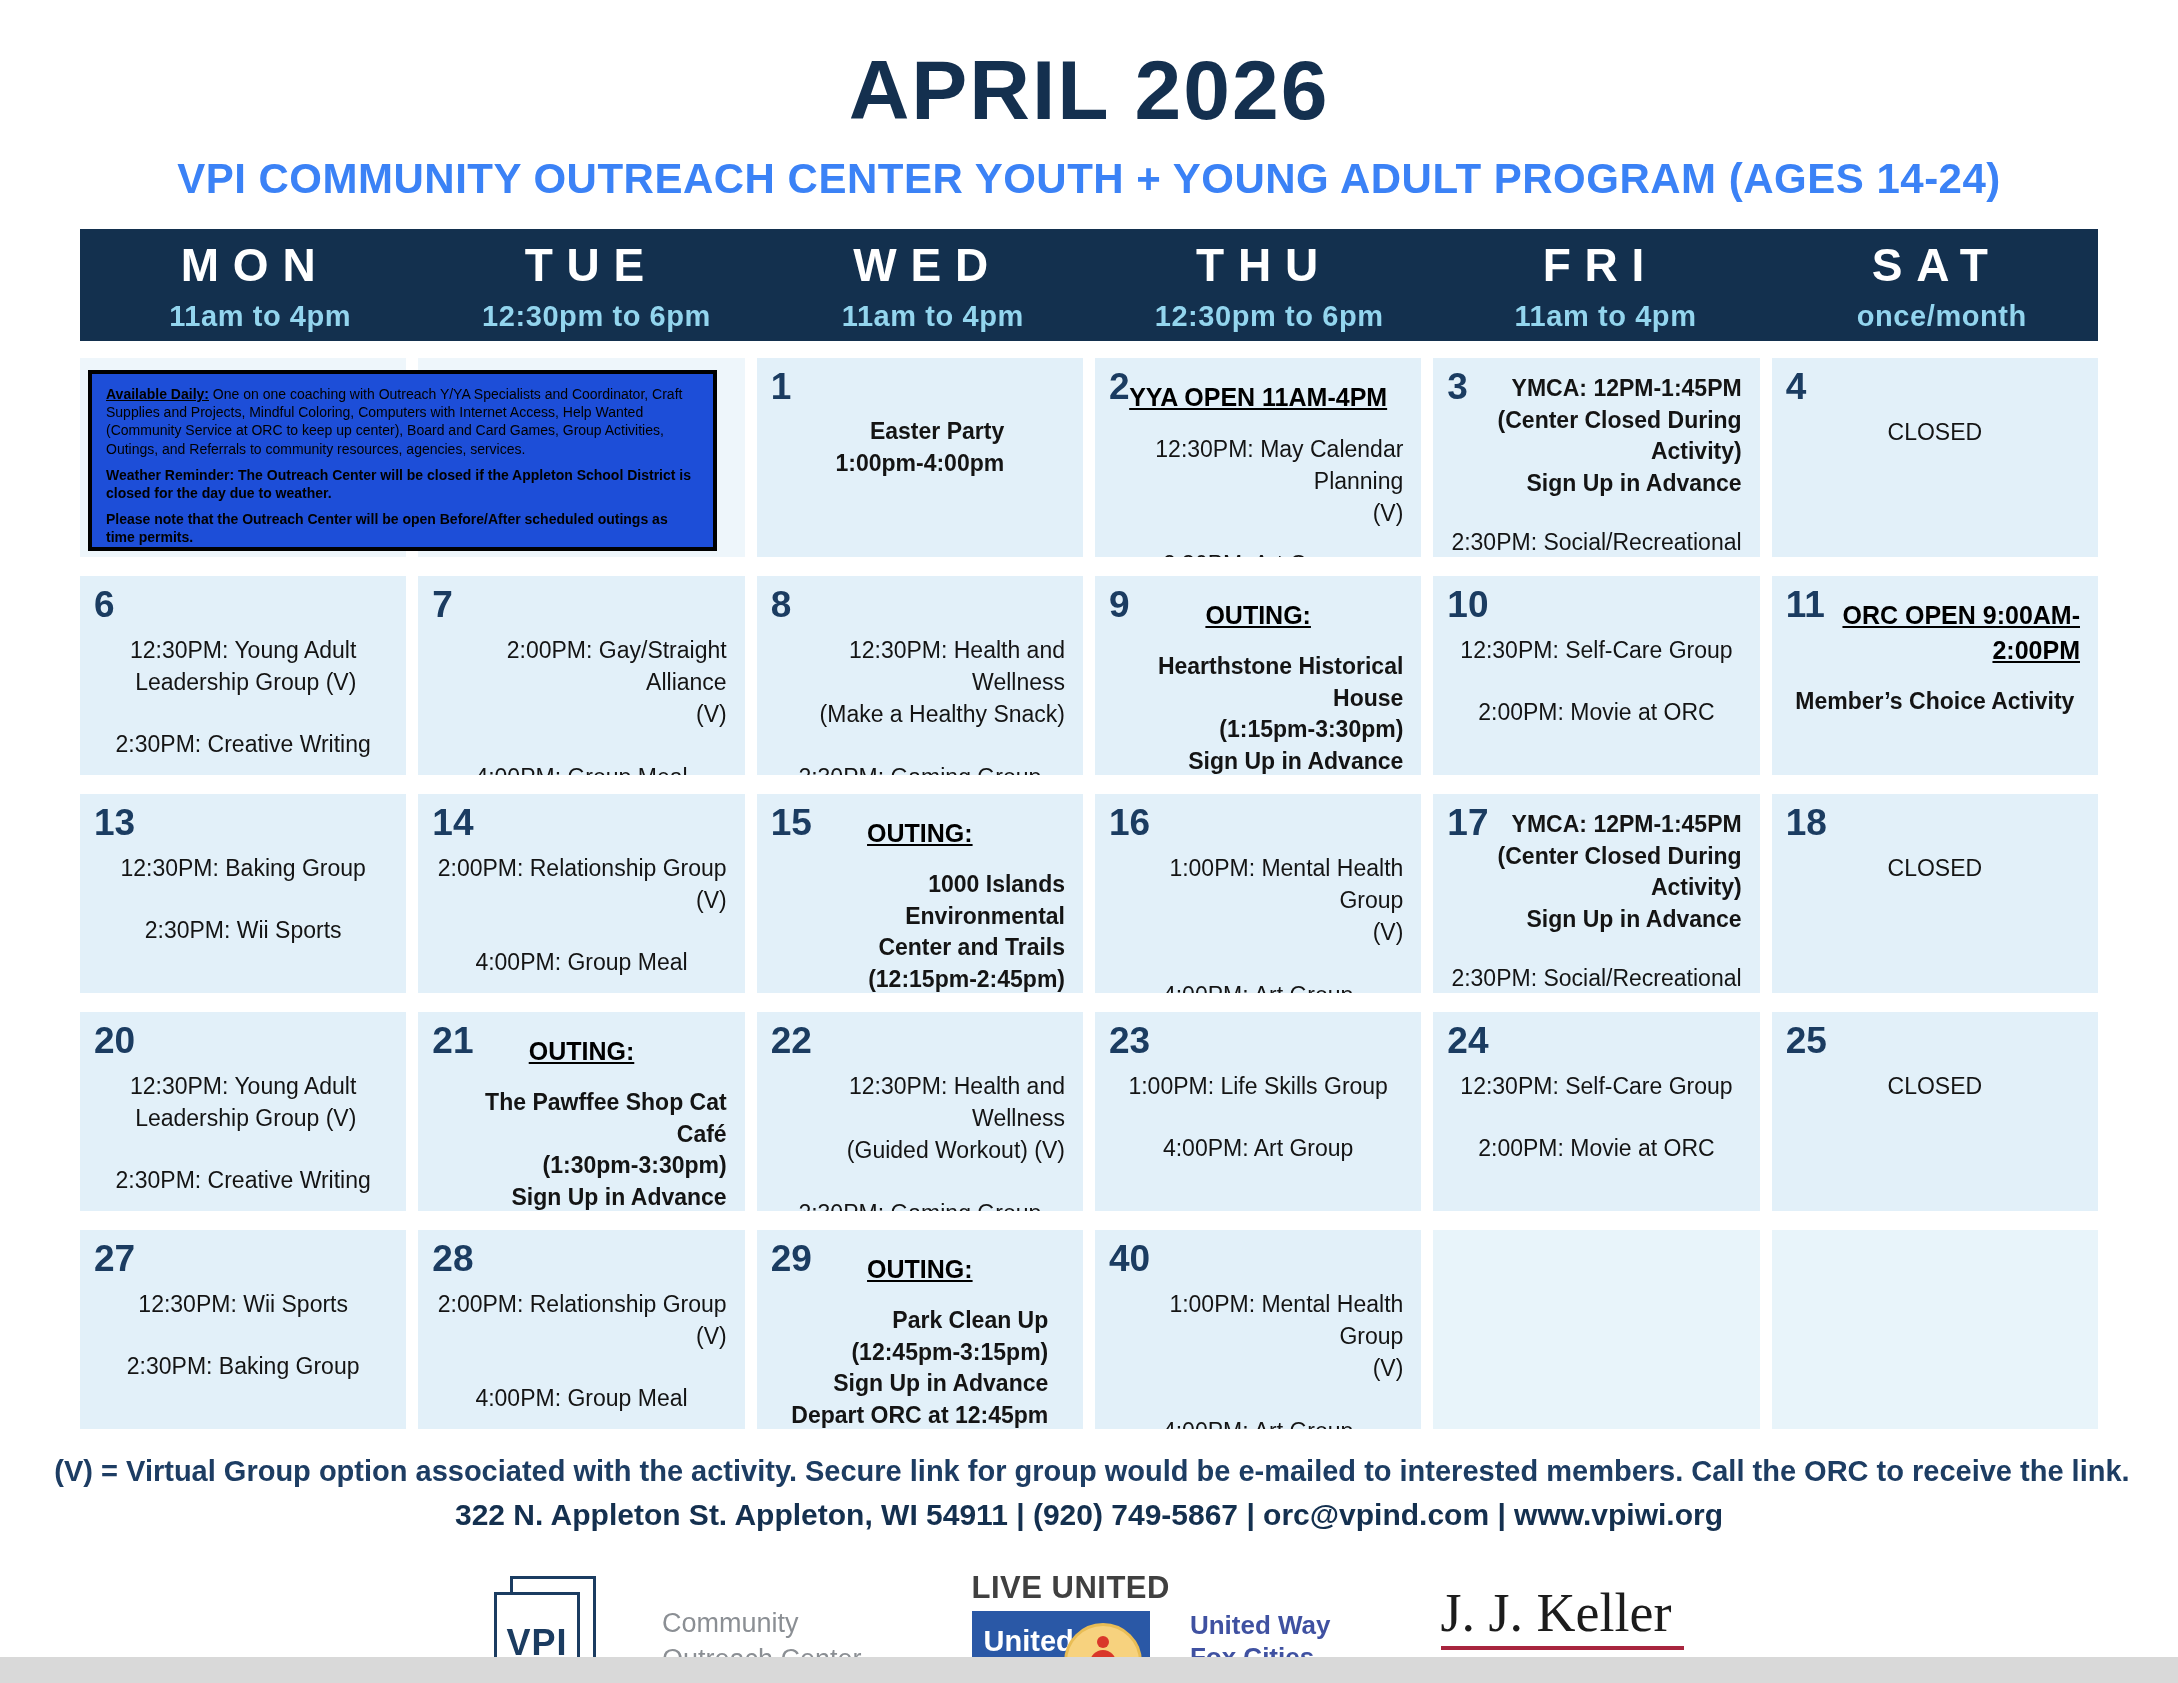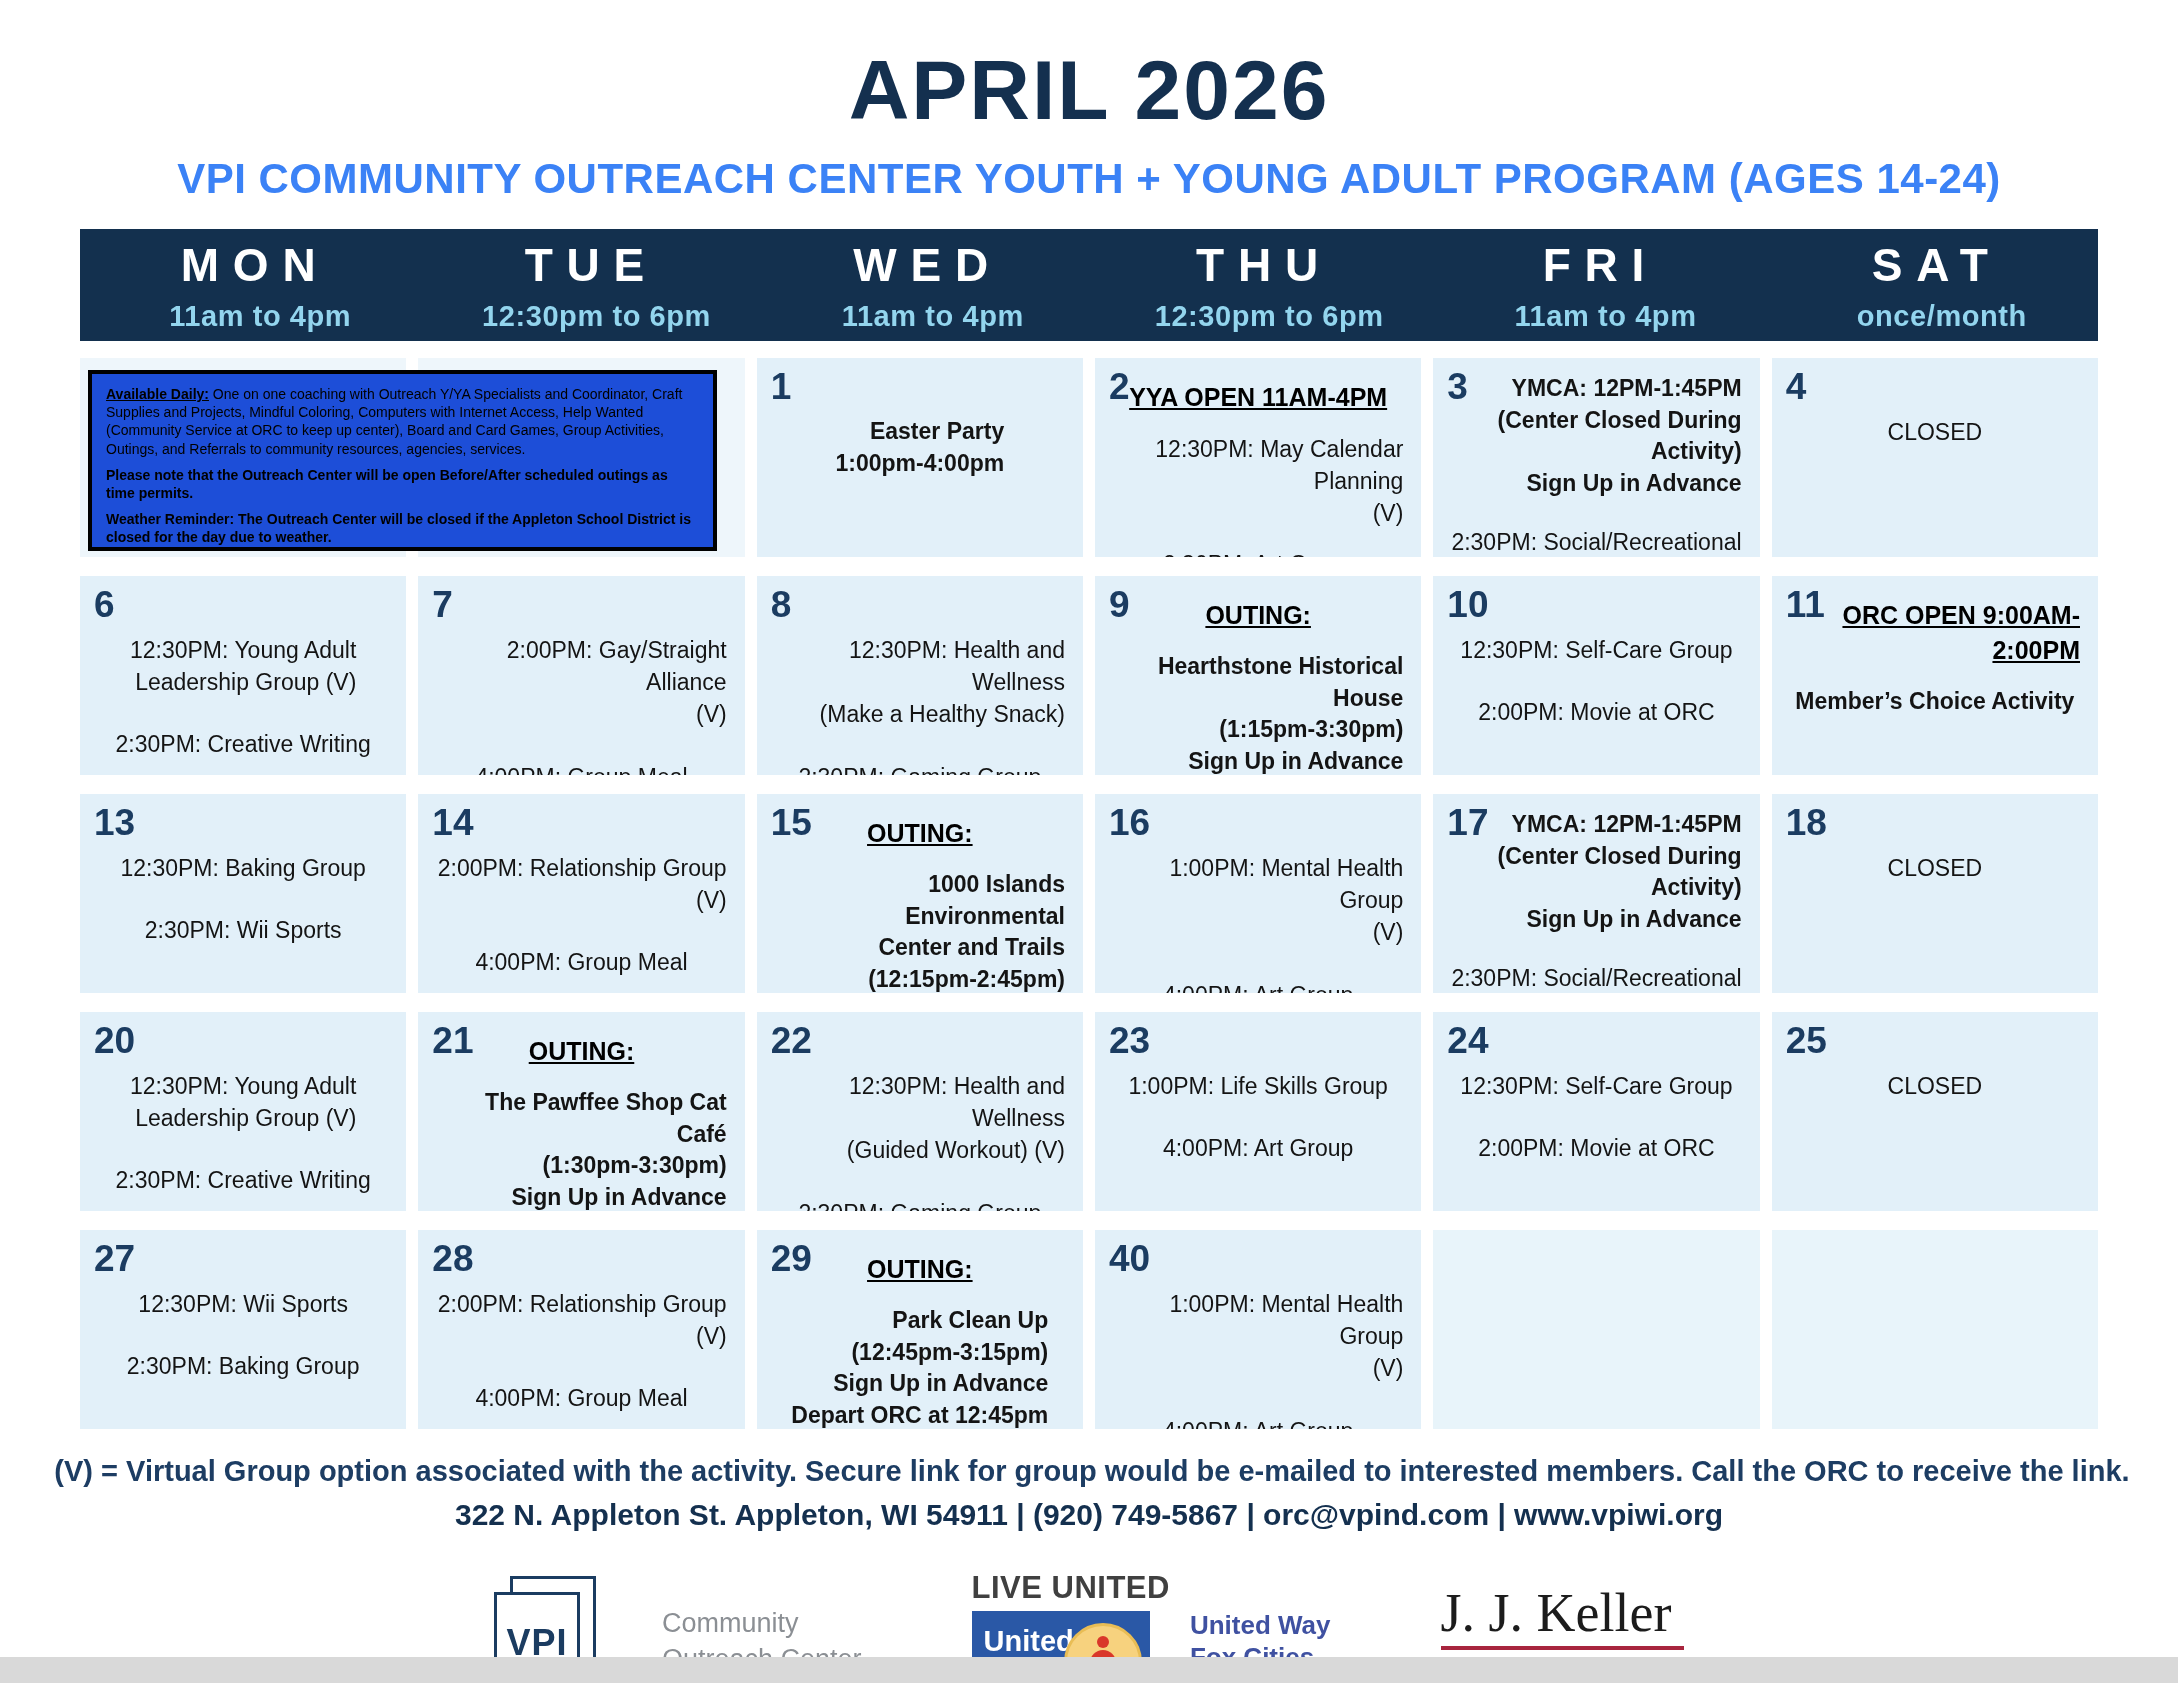--- a/index.html
+++ b/index.html
@@ -120,8 +120,8 @@
     </div>
     <div class="notice-box">
       <p><span class="u">Available Daily:</span><span> One on one coaching with Outreach Y/YA Specialists and Coordinator, Craft Supplies and Projects, Mindful Coloring, Computers with Internet Access, Help Wanted (Community Service at ORC to keep up center), Board and Card Games, Group Activities, Outings, and Referrals to community resources, agencies, services.</span></p>
+      <p class="b">Weather Reminder: The Outreach Center will be closed if the Appleton School District is closed for the day due to weather.</p>
       <p class="b">Please note that the Outreach Center will be open Before/After scheduled outings as time permits.</p>
-      <p class="b">Weather Reminder: The Outreach Center will be closed if the Appleton School District is closed for the day due to weather.</p>
     </div>
   </div>
       <div class="cell">

